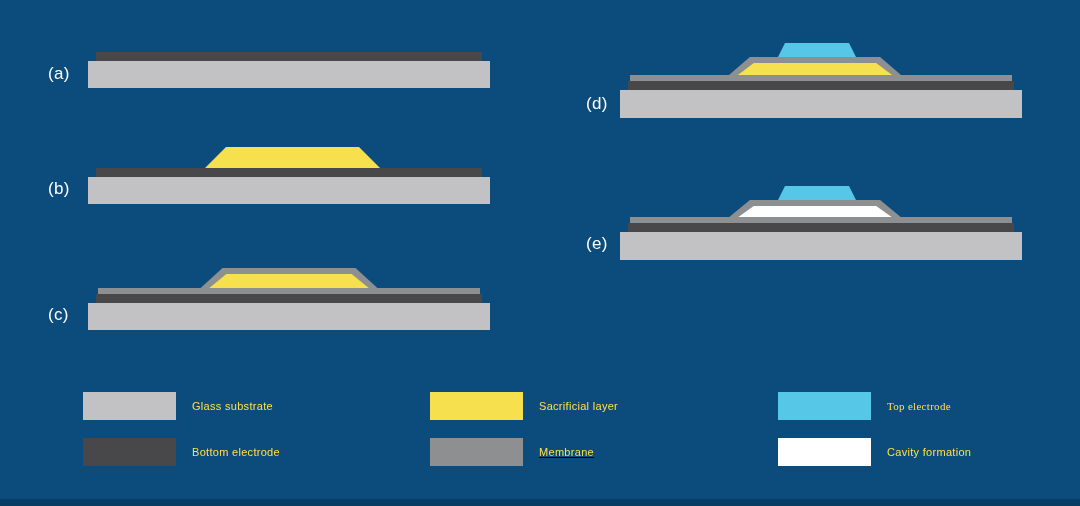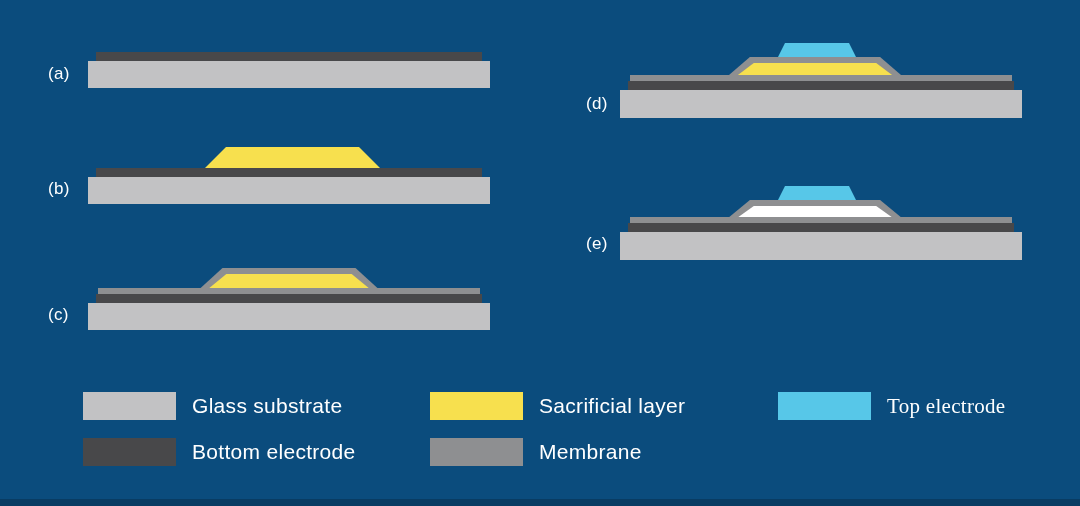--- a/index.html
+++ b/index.html
@@ -57,8 +57,8 @@
   .sw-top       { background: var(--top-electrode, #57c7e8); }
   .sw-cavity    { background: var(--cavity, #ffffff); }
   .legend-label {
-    color: #ffffff;
-    font-size: 21px;
+    color: #fde047;
+    font-size: 11px;
     letter-spacing: 0.3px;
     white-space: nowrap;
   }

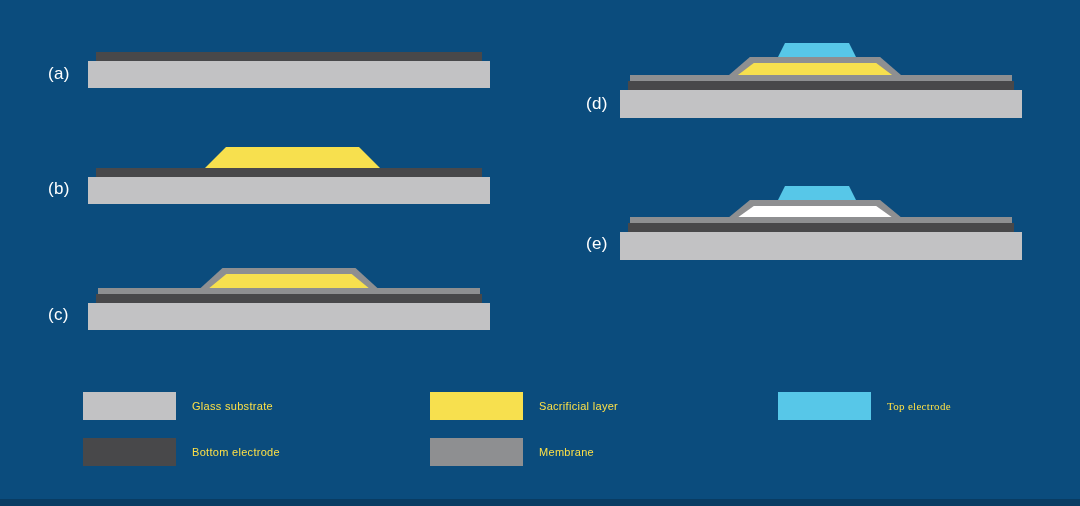--- a/index.html
+++ b/index.html
@@ -128,7 +128,7 @@
     <span class="swatch sw-sac"></span>
     <span class="legend-label">Sacrificial layer</span>
   </div>
-  <div class="legend-item" style="left:430px; top:438px;">
+  <div class="legend-item" style="left:430px; top:438px;text-decoration:underline;">
     <span class="swatch sw-mem"></span>
     <span class="legend-label">Membrane</span>
   </div>

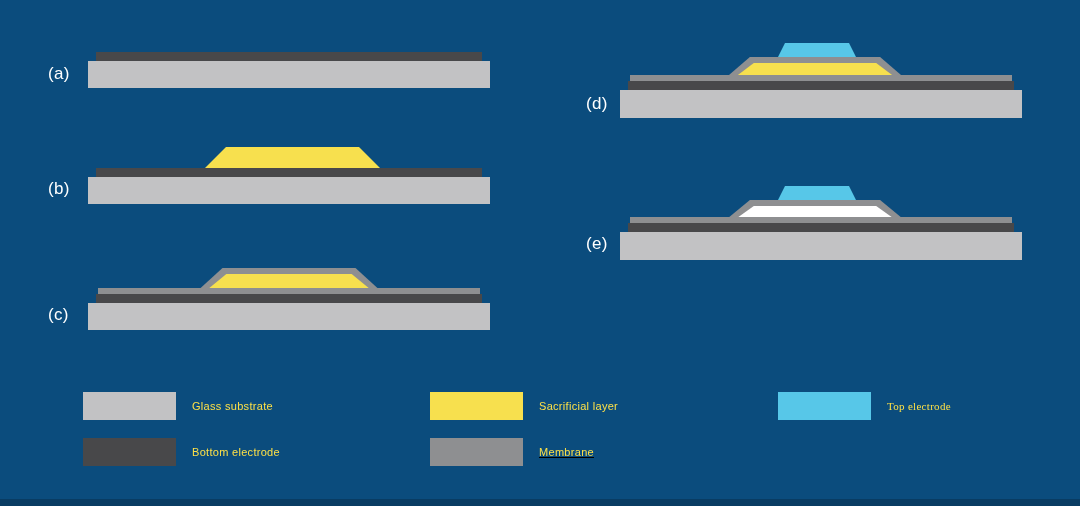--- a/index.html
+++ b/index.html
@@ -136,6 +136,10 @@
     <span class="swatch sw-top"></span>
     <span class="legend-label">Top electrode</span>
   </div>
+  <div class="legend-item" style="left:778px; top:438px;">
+    <span class="swatch sw-cavity"></span>
+    <span class="legend-label">Cavity formation</span>
+  </div>
 
   <div class="bottom-stripe"></div>
 </div>

